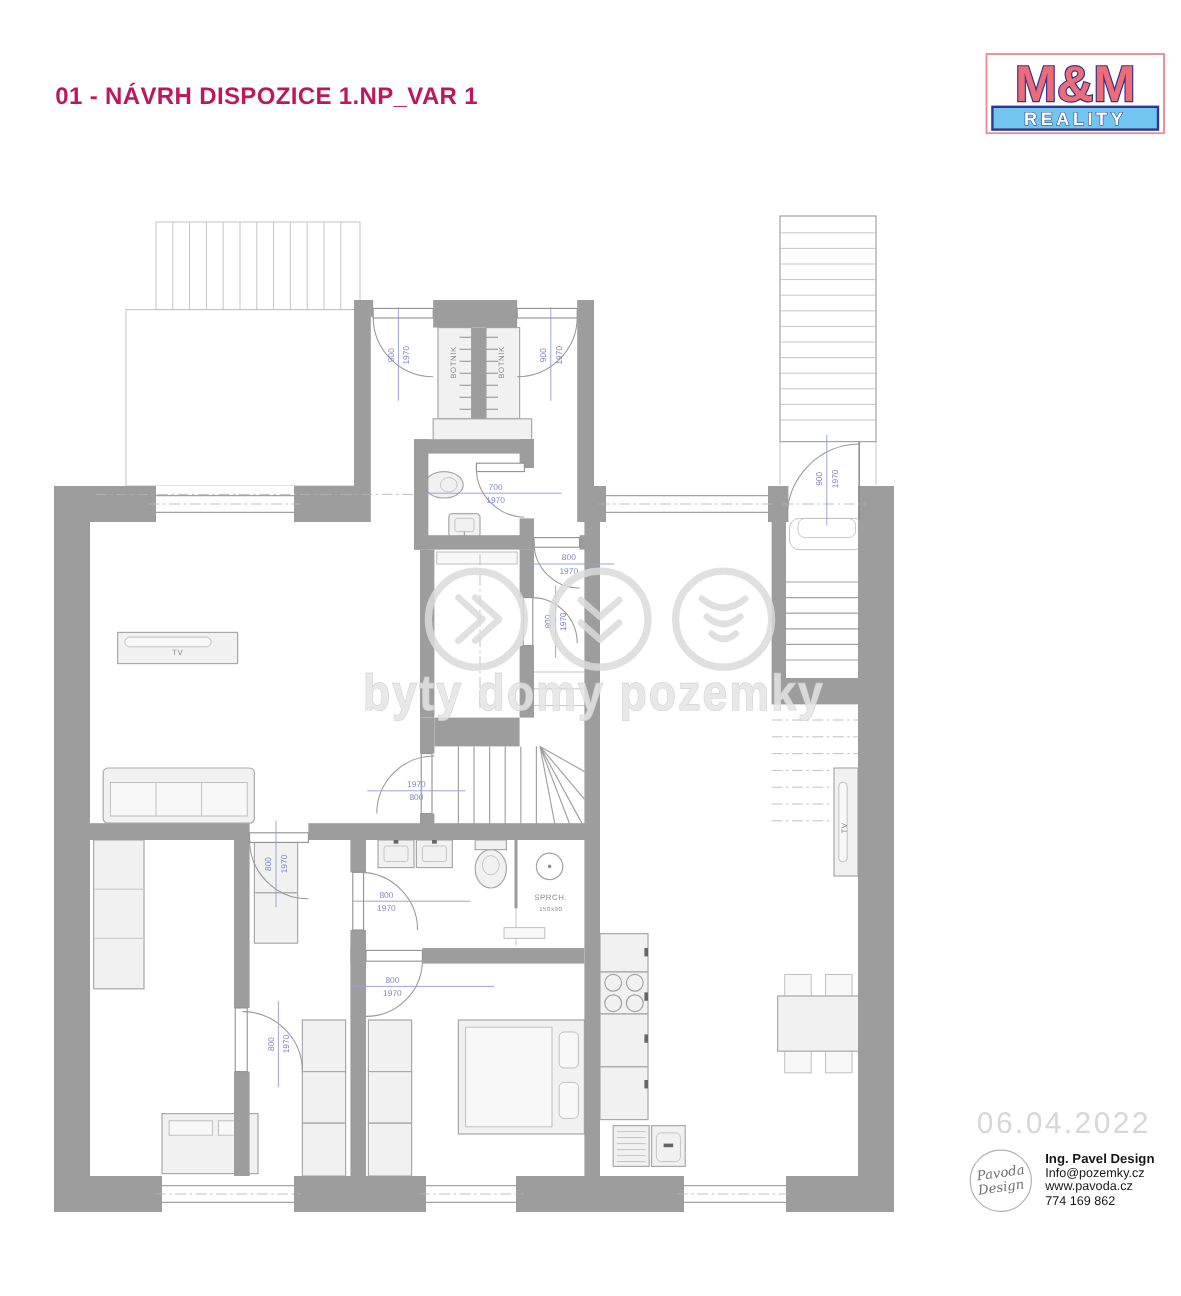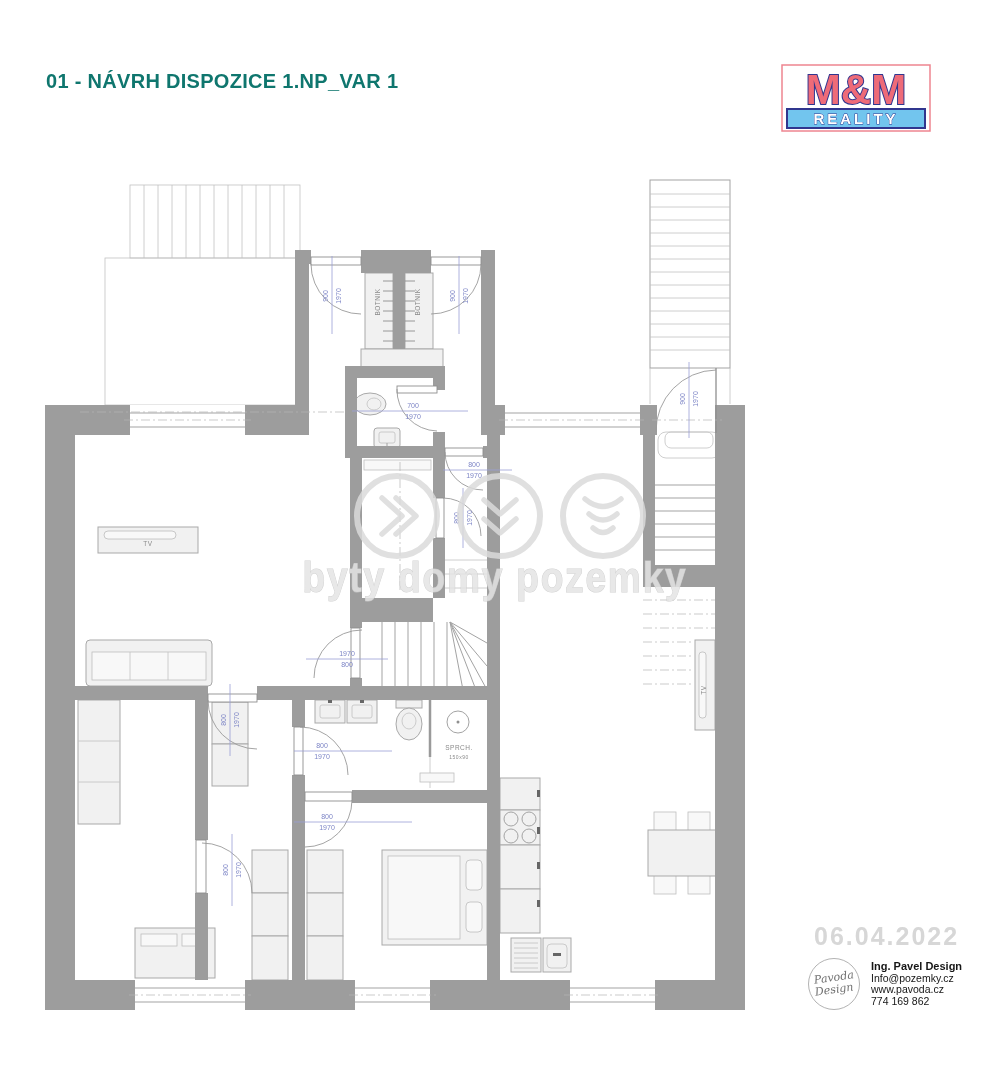--- a/index.html
+++ b/index.html
@@ -6,7 +6,7 @@
   #page{position:relative;width:984px;height:1080px;background:#fff;overflow:hidden;
         font-family:"Liberation Sans",sans-serif;}
   .title-block{position:absolute;left:46px;top:70px;}
-  .title{font-size:20px;font-weight:bold;color:#0f766e;letter-spacing:.3px;}
+  .title{font-size:20px;font-weight:bold;color:#be185d;letter-spacing:.3px;}
   .subtitle{font-size:14px;color:#2b2b2b;margin-top:5px;}
   #plan-svg{position:absolute;left:0;top:0;width:984px;height:1080px;}
   #plan-svg text{font-family:"Liberation Sans",sans-serif;}

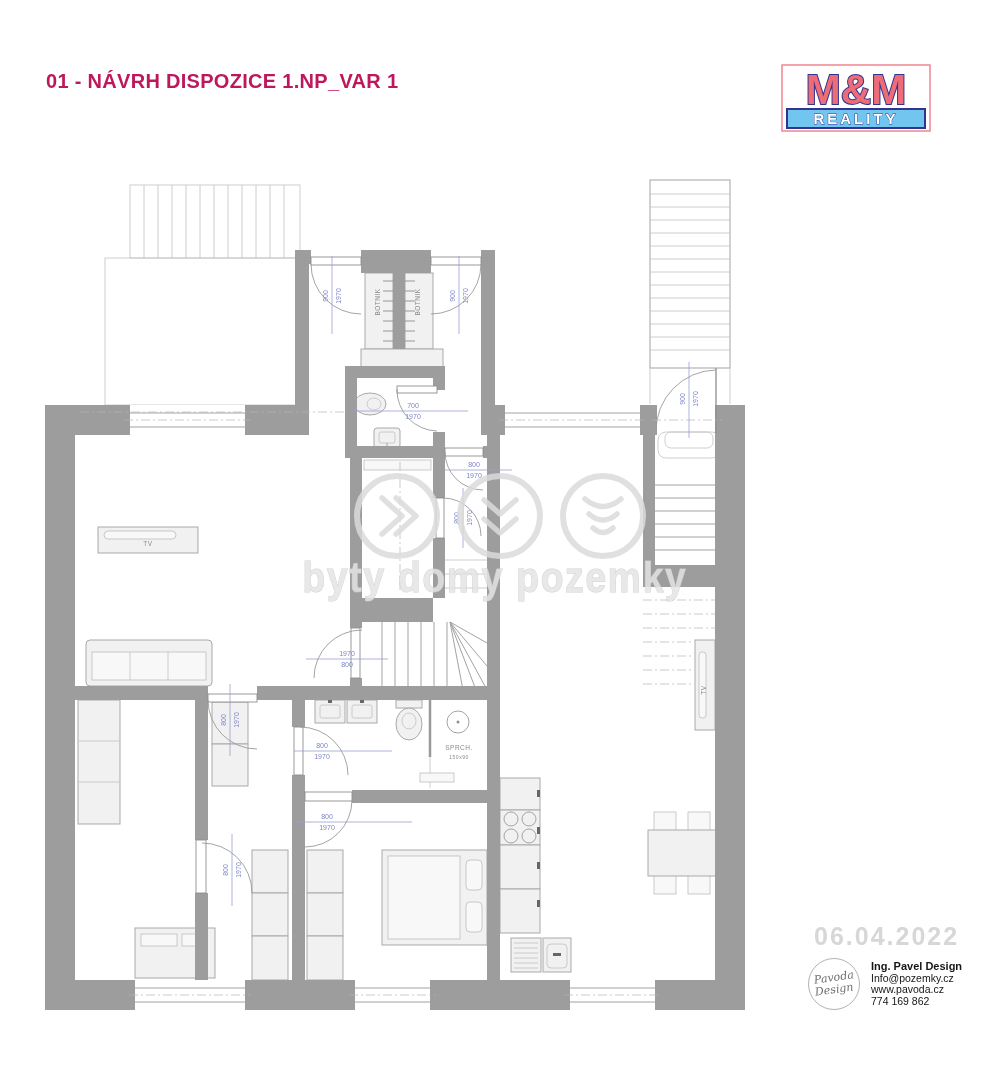--- a/index.html
+++ b/index.html
@@ -28,7 +28,7 @@
   .wm-text{fill:#e4e4e4;stroke:#c9c9c9;stroke-width:1px;paint-order:stroke;
            font-weight:bold;font-size:42px;letter-spacing:2px;text-anchor:middle;}
   
-  .mm-logo{position:absolute;left:781px;top:44px;margin-top:20px;}
+  .mm-logo{position:absolute;left:821px;top:44px;}
   
   .date{position:absolute;left:814px;top:922px;font-size:25px;color:#d7d7d7;letter-spacing:2px;font-weight:bold;}
   .stamp{position:absolute;left:808px;top:958px;width:50px;height:50px;border:1.4px solid #b3b3b3;

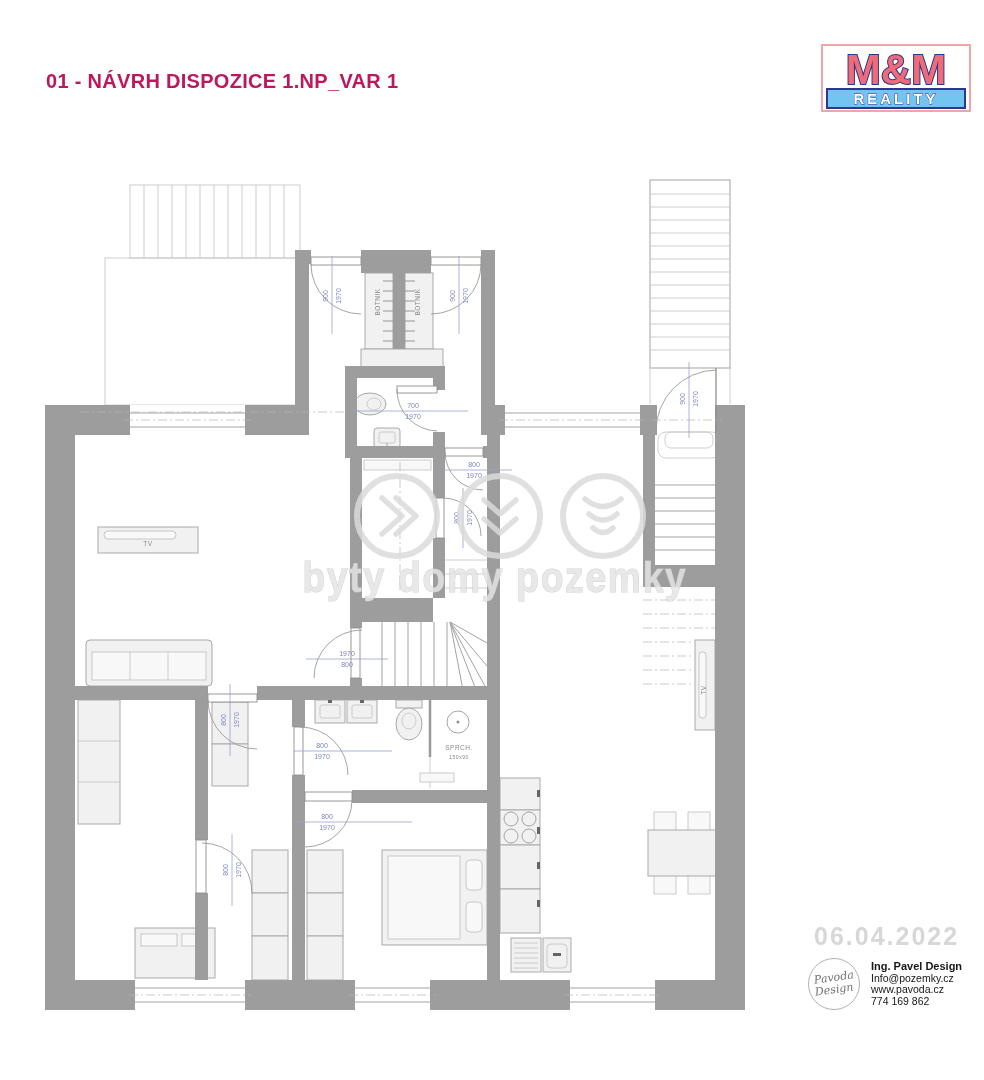--- a/index.html
+++ b/index.html
@@ -30,7 +30,7 @@
   
   .mm-logo{position:absolute;left:821px;top:44px;}
   
-  .date{position:absolute;left:814px;top:922px;font-size:25px;color:#d7d7d7;letter-spacing:2px;font-weight:bold;}
+  .date{position:absolute;left:814px;top:922px;font-size:25px;color:#d7d7d7;letter-spacing:2px;}
   .stamp{position:absolute;left:808px;top:958px;width:50px;height:50px;border:1.4px solid #b3b3b3;
          border-radius:50%;display:flex;flex-direction:column;align-items:center;justify-content:center;}
   .stamp span{font-family:"DejaVu Serif",serif;font-style:italic;color:#6f6f6f;font-size:11px;

